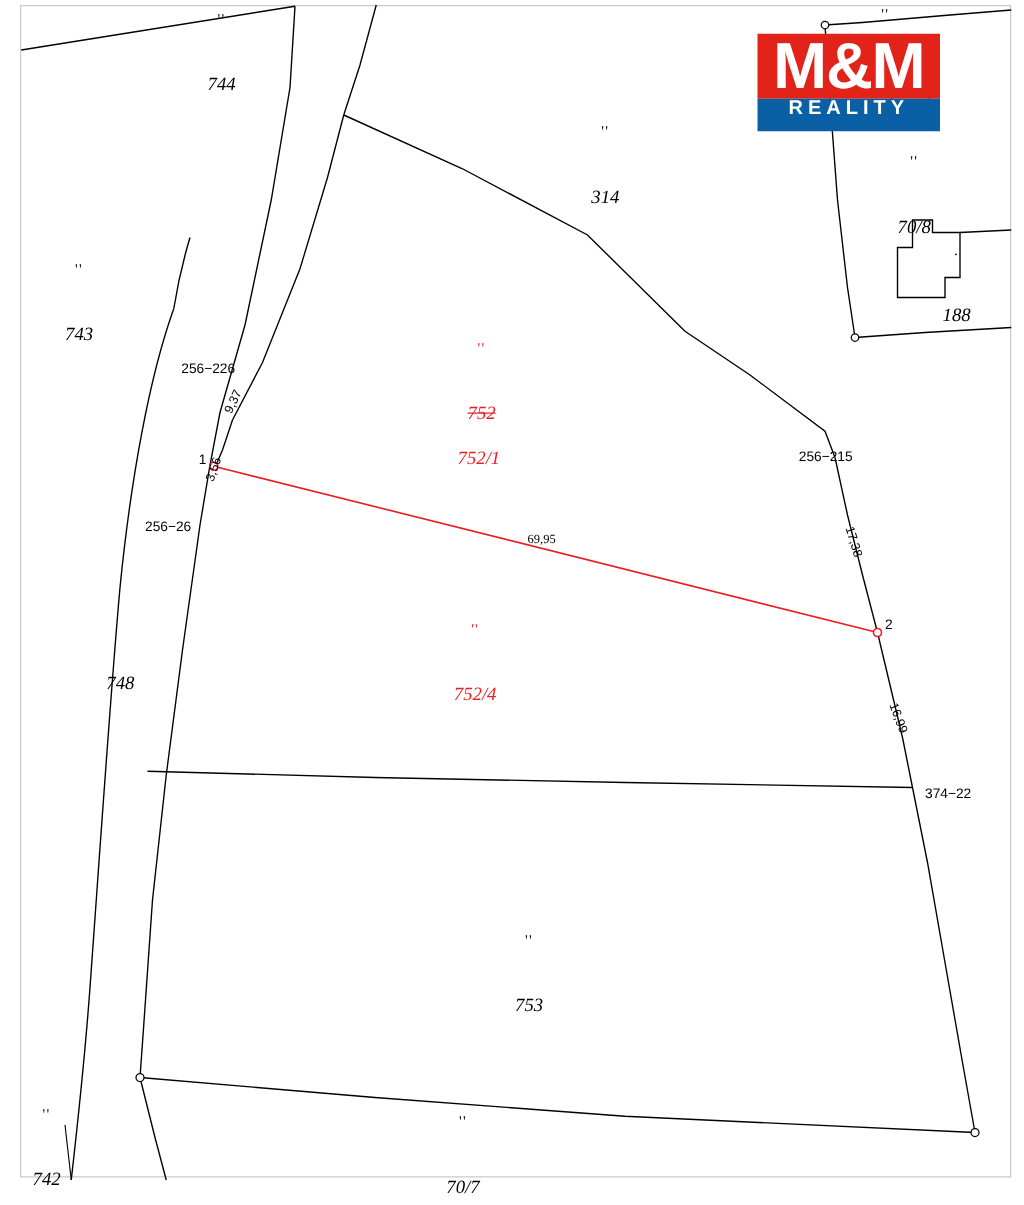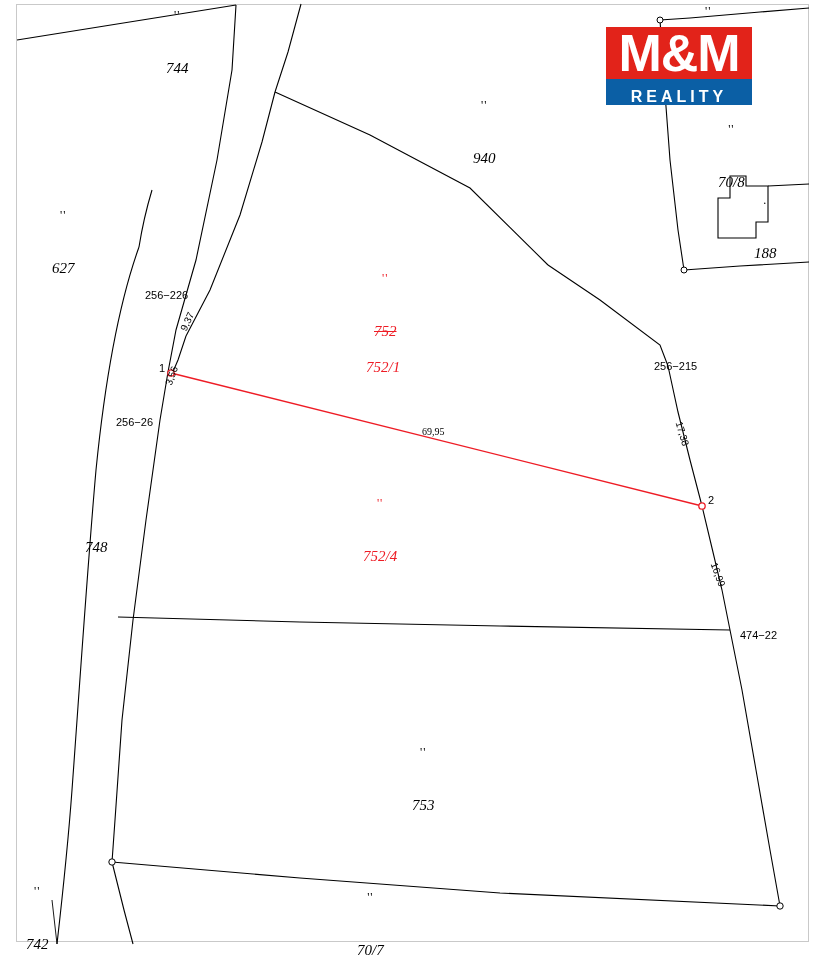--- a/index.html
+++ b/index.html
@@ -110,7 +110,7 @@
     height: 26px;
     background: #0b5fa5;
     display: flex;
-    align-items: flex-end;
+    align-items: flex-start;
     justify-content: center;
   }
   #logo .logo-bottom span {

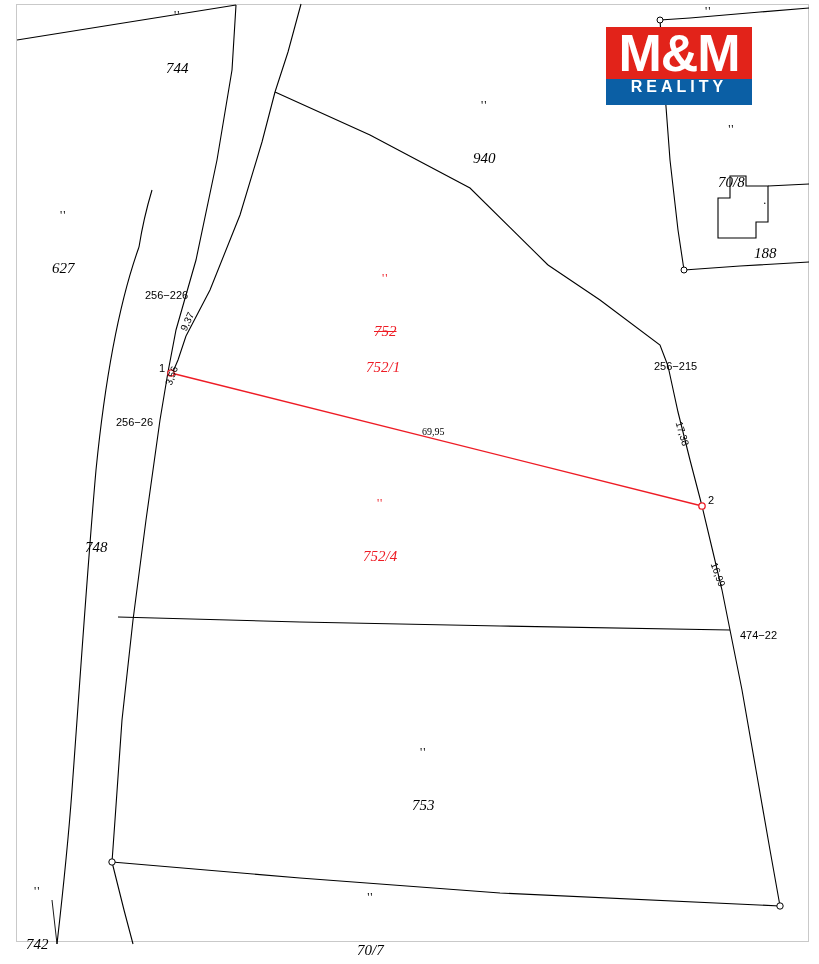--- a/index.html
+++ b/index.html
@@ -197,7 +197,7 @@
   </div>
   <div class="parcel-label" style="left:473px; top:102px;">
     <span class="tick">''</span>
-    <span class="num">940</span>
+    <span class="num">314</span>
   </div>
   <div class="parcel-label" style="left:52px; top:212px;">
     <span class="tick">''</span>

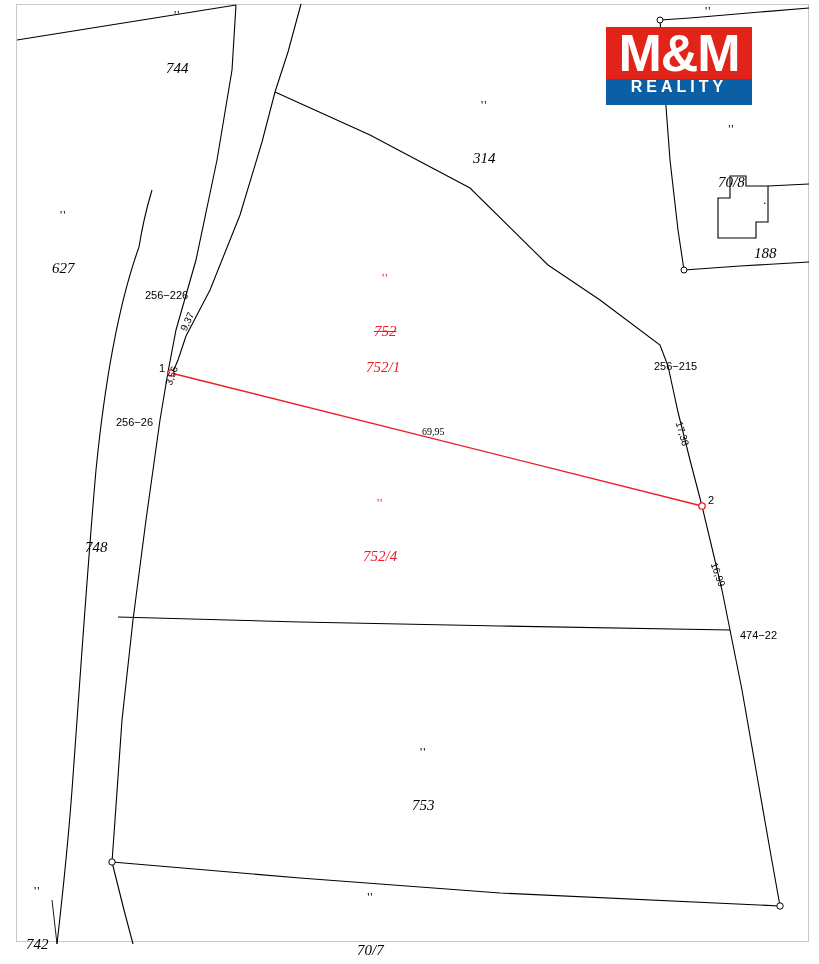--- a/index.html
+++ b/index.html
@@ -201,7 +201,7 @@
   </div>
   <div class="parcel-label" style="left:52px; top:212px;">
     <span class="tick">''</span>
-    <span class="num">627</span>
+    <span class="num">743</span>
   </div>
   <div class="parcel-label red-label strike" style="left:374px; top:275px;">
     <span class="tick">''</span>

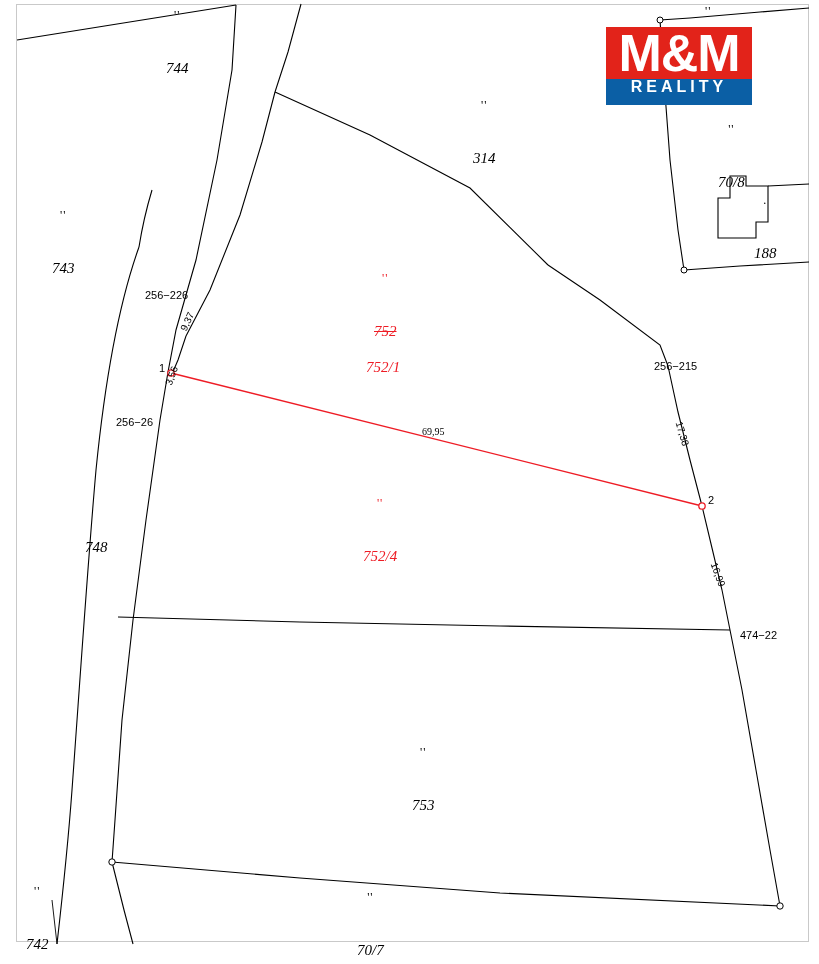--- a/index.html
+++ b/index.html
@@ -232,7 +232,7 @@
 
   <div class="edge-label" style="left:145px; top:289px;">256−226</div>
   <div class="edge-label" style="left:116px; top:416px;">256−26</div>
-  <div class="edge-label" style="left:654px; top:360px;">256−215</div>
+  <div class="edge-label" style="left:639px; top:360px;">256−215</div>
   <div class="edge-label" style="left:740px; top:629px;">474−22</div>
 
   <div class="dim-label" style="left:178px; top:328px; transform:rotate(-65deg); transform-origin:left top;">9,37</div>

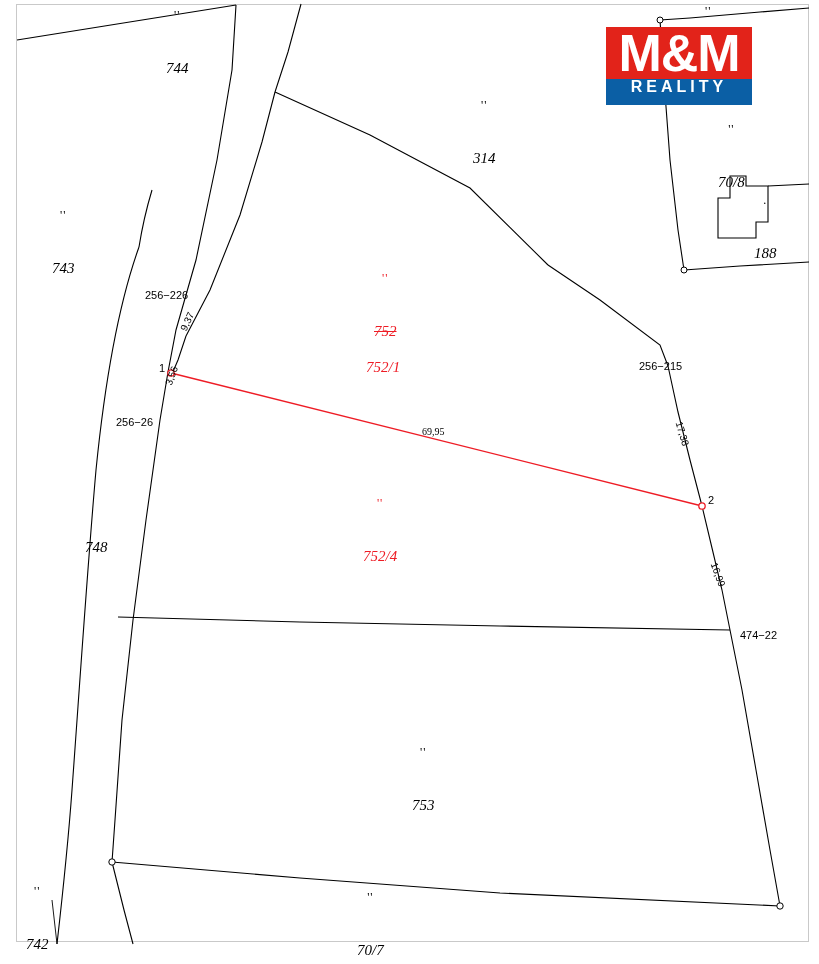--- a/index.html
+++ b/index.html
@@ -233,7 +233,7 @@
   <div class="edge-label" style="left:145px; top:289px;">256−226</div>
   <div class="edge-label" style="left:116px; top:416px;">256−26</div>
   <div class="edge-label" style="left:639px; top:360px;">256−215</div>
-  <div class="edge-label" style="left:740px; top:629px;">474−22</div>
+  <div class="edge-label" style="left:740px; top:629px;">374−22</div>
 
   <div class="dim-label" style="left:178px; top:328px; transform:rotate(-65deg); transform-origin:left top;">9,37</div>
   <div class="dim-label" style="left:163px; top:383px; transform:rotate(-70deg); transform-origin:left top;">3,56</div>

